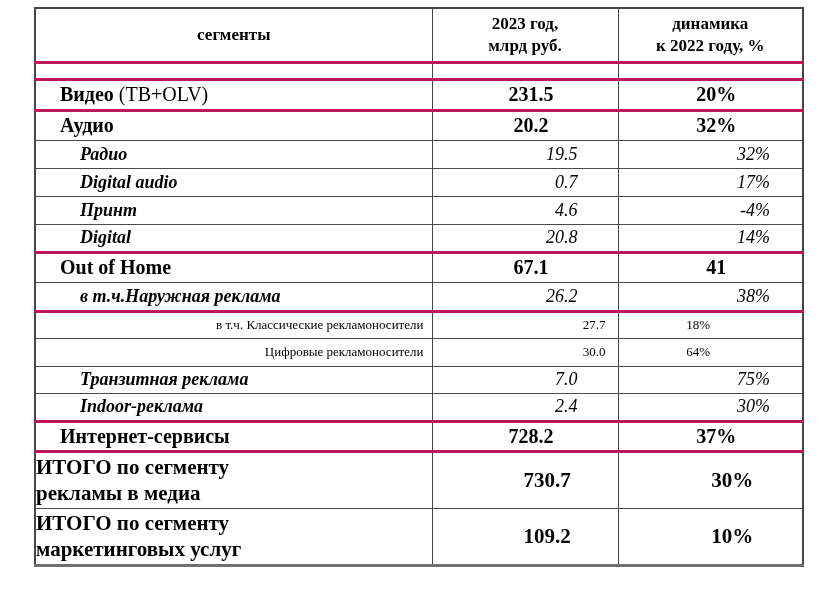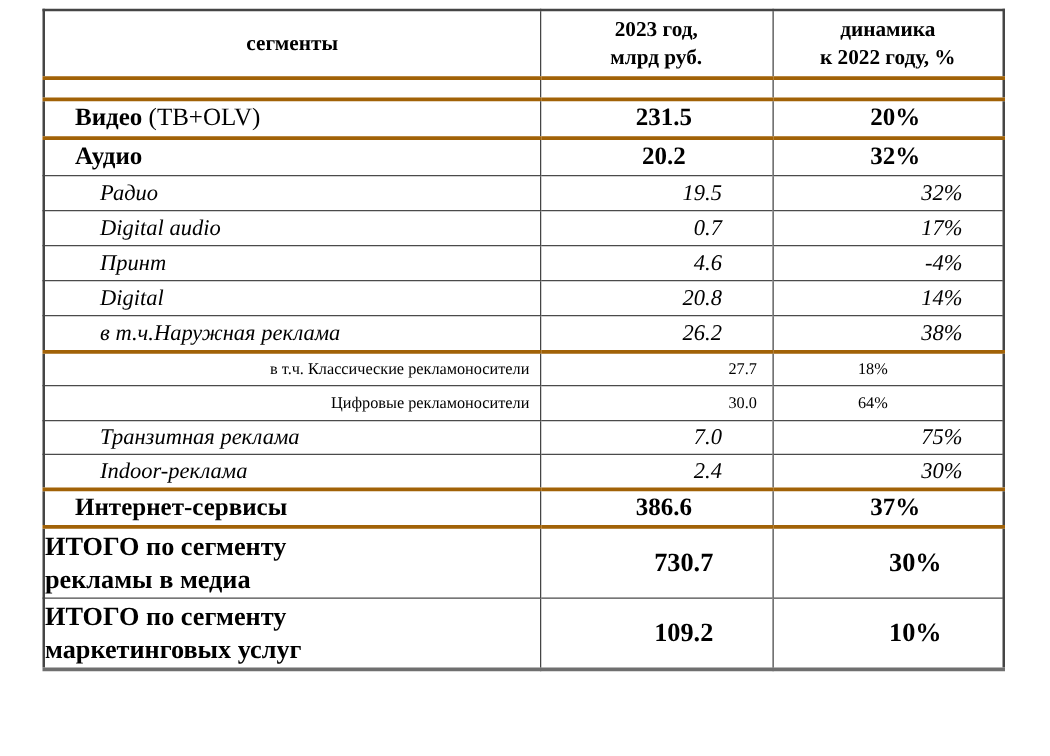--- a/index.html
+++ b/index.html
@@ -35,7 +35,7 @@
     vertical-align: middle;
     overflow: hidden;
   }
-  tr.thick td, tr.thick th { border-top: 3px solid #a16207; }
+  tr.thick td, tr.thick th { border-top: 3px solid #be185d; }
 
   
   tr.head { height: 54px; }

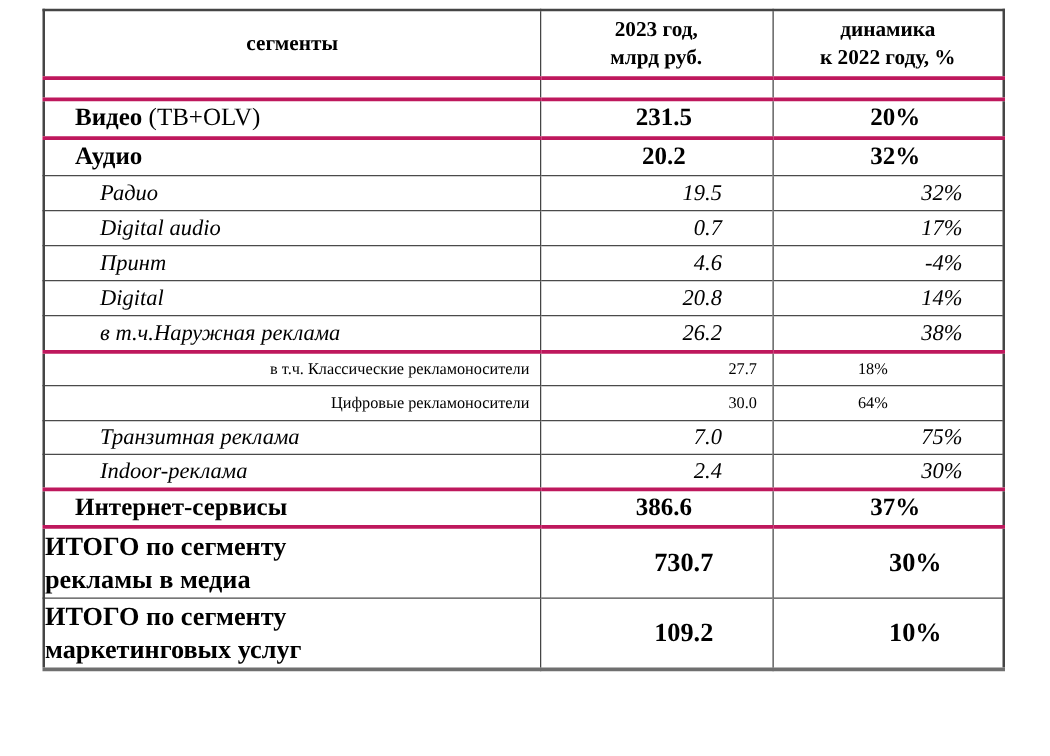--- a/index.html
+++ b/index.html
@@ -57,7 +57,7 @@
 
   tr.sub { height: 28px; }
   tr.sub td { font-size: 18px; font-style: italic; }
-  tr.sub td.c-name { padding-left: 44px; }
+  tr.sub td.c-name { padding-left: 44px; font-weight: bold; }
   tr.sub td.c-val  { text-align: right; padding-right: 40px; }
   tr.sub td.c-chg  { text-align: right; padding-right: 32px; }
 

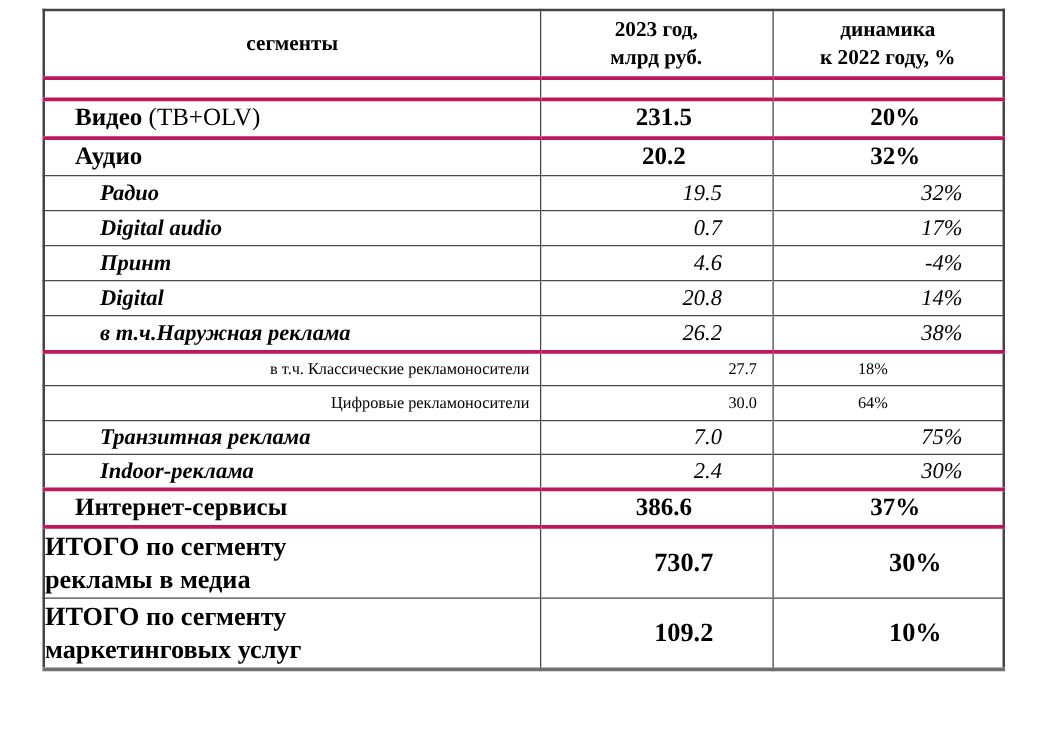--- a/index.html
+++ b/index.html
@@ -134,6 +134,11 @@
         <td class="c-chg">14%</td>
       </tr>
 
+      <tr class="major thick">
+        <td class="c-name">Out of Home</td>
+        <td class="c-val">67.1</td>
+        <td class="c-chg">41</td>
+      </tr>
 
       <tr class="sub" style="height:29px">
         <td class="c-name">в т.ч.Наружная реклама</td>

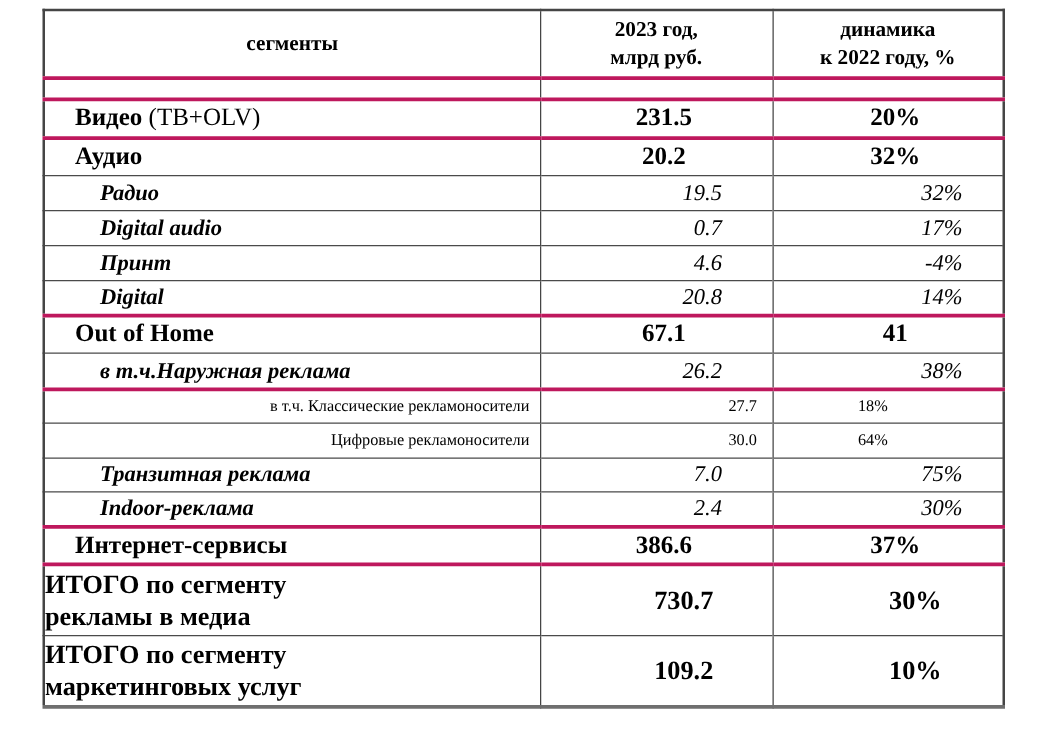--- a/index.html
+++ b/index.html
@@ -172,7 +172,7 @@
 
       <tr class="major thick">
         <td class="c-name">Интернет-сервисы</td>
-        <td class="c-val">386.6</td>
+        <td class="c-val">728.2</td>
         <td class="c-chg">37%</td>
       </tr>
 

